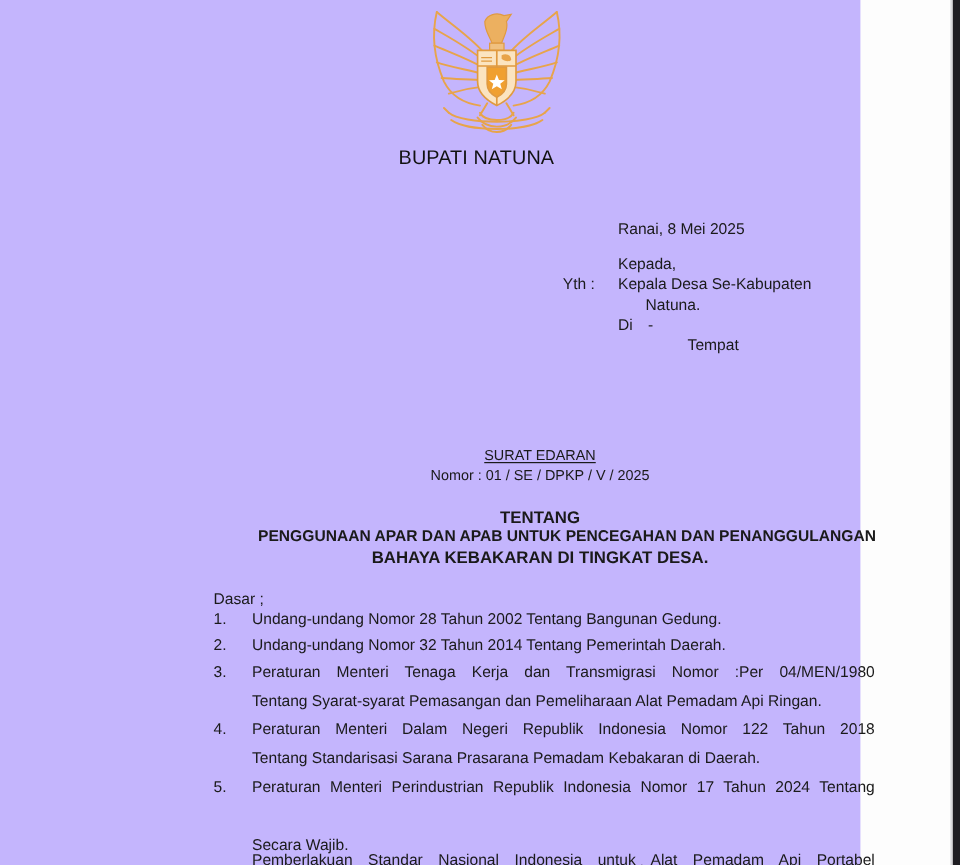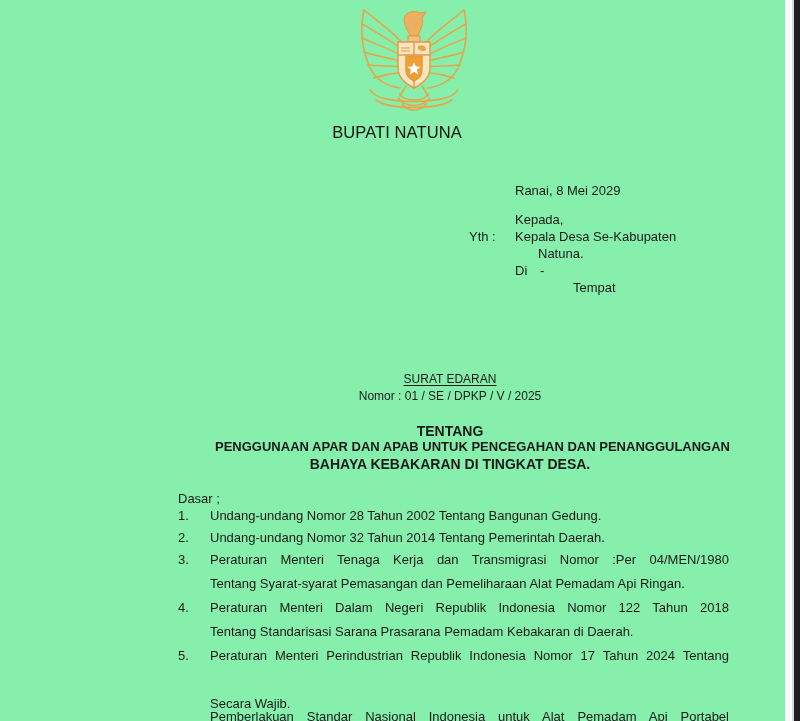--- a/index.html
+++ b/index.html
@@ -9,7 +9,7 @@
       font-family: "Liberation Sans", sans-serif;
       color: #1a1a1a;
     }
-    .page { position: absolute; left: 0; top: 0; width: 785px; height: 721px; background: #86efac; }
+    .page { position: absolute; left: 0; top: 0; width: 717px; height: 721px; background: #c4b5fd; }
     .edge { position: absolute; left: 792px; top: 0; width: 2px; height: 721px; background: #d9d9dc; }
     .darkbar { position: absolute; left: 794px; top: 0; width: 6px; height: 721px; background: #1e1d22; }
 

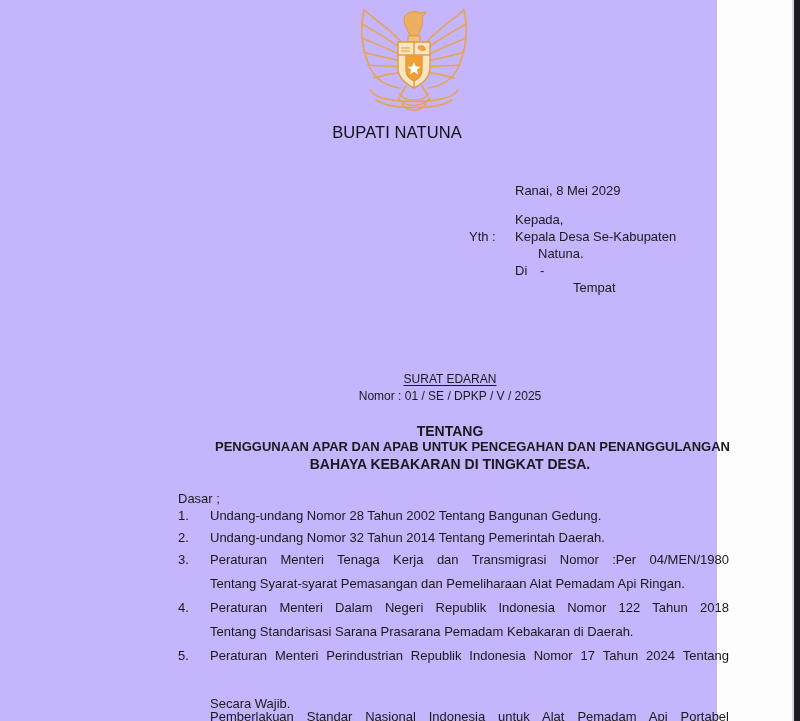--- a/index.html
+++ b/index.html
@@ -81,7 +81,7 @@
 
   <div class="head-title">BUPATI NATUNA</div>
 
-  <div class="abs" style="left:515px; top:183px;">Ranai, 8 Mei 2029</div>
+  <div class="abs" style="left:515px; top:183px;">Ranai, 8 Mei 2025</div>
 
   <div class="abs" style="left:515px; top:212px;">Kepada,</div>
   <div class="abs" style="left:469px; top:229px;">Yth :</div>

